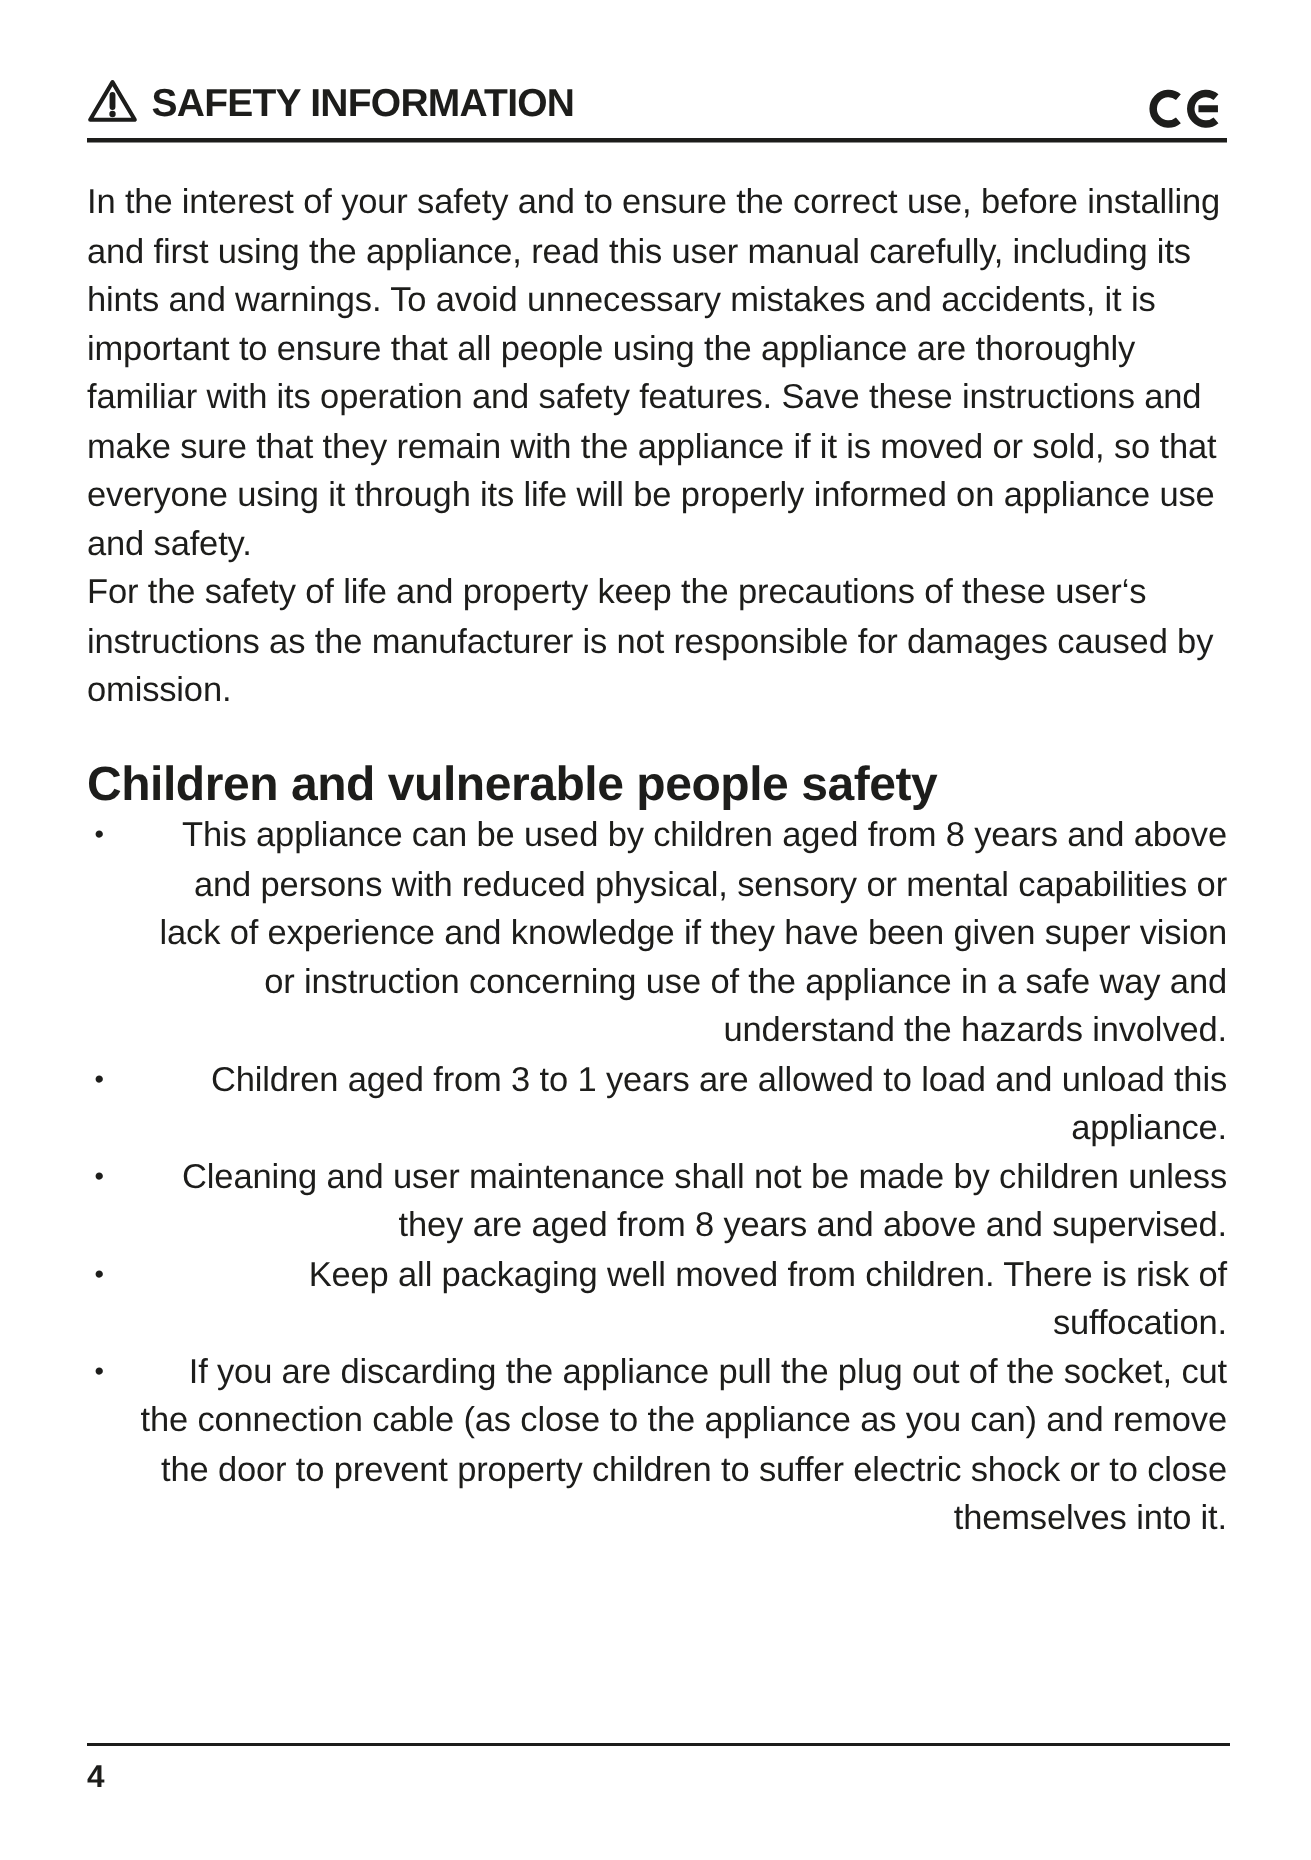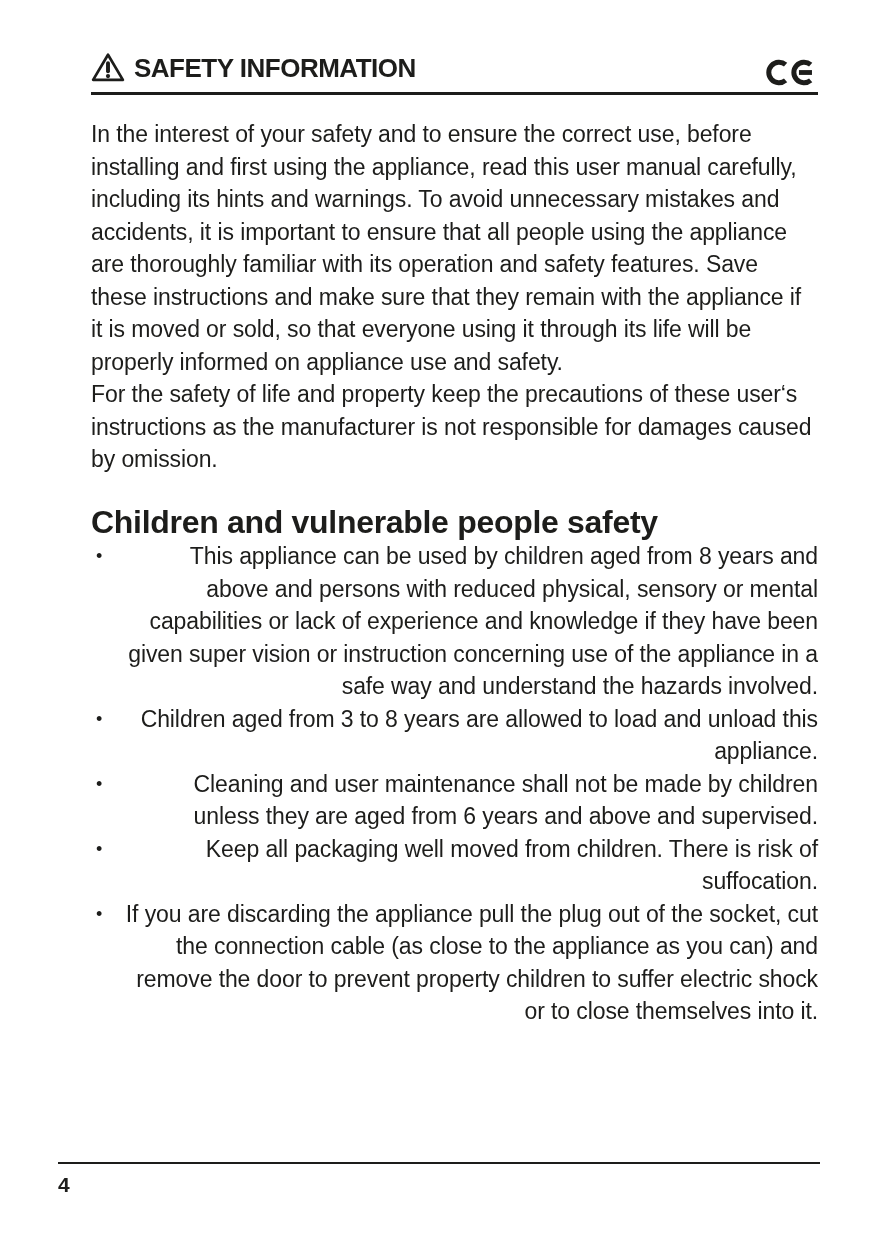--- a/index.html
+++ b/index.html
@@ -17,7 +17,6 @@
     margin: 0 auto;
     overflow: hidden;
     box-sizing: border-box;
-    padding-left: 33px;
   }
   .header {
     display: flex;

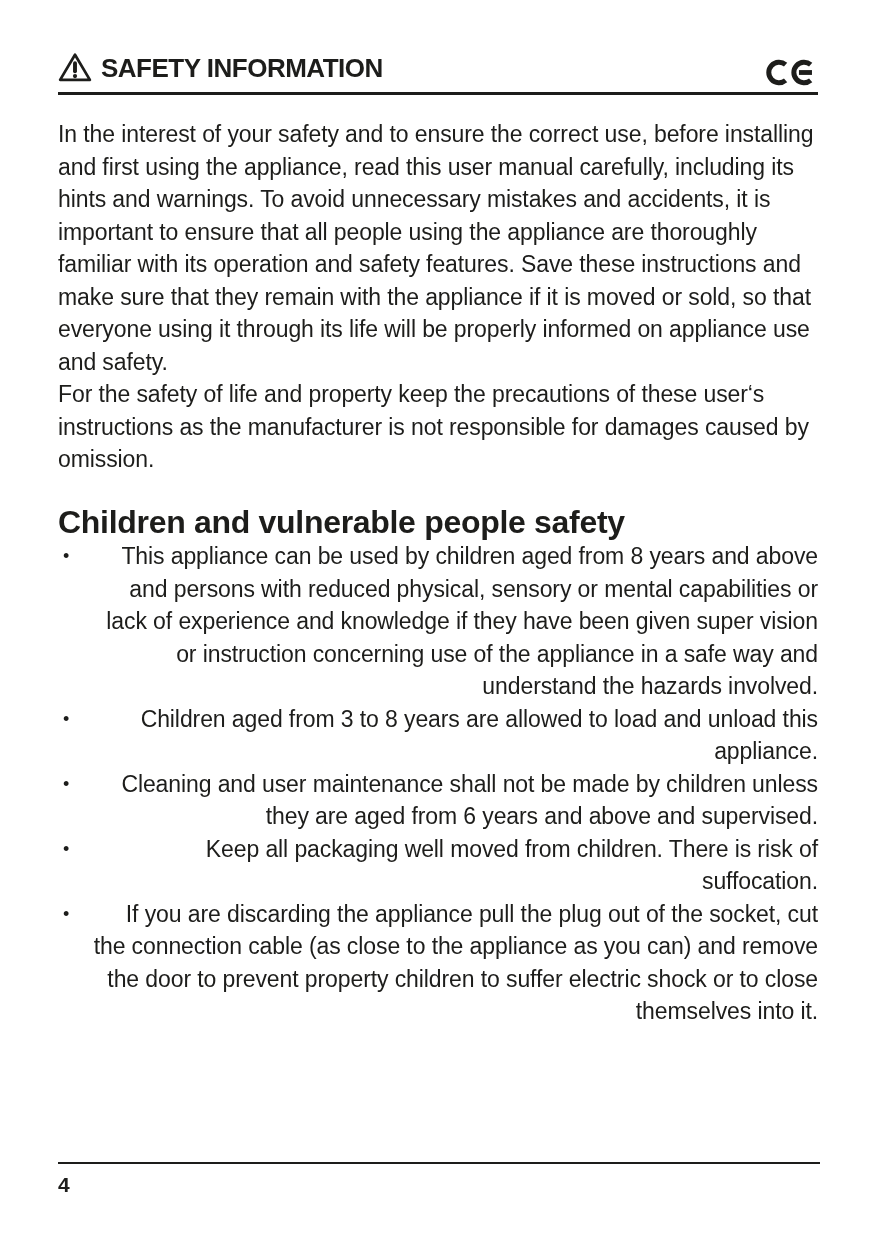--- a/index.html
+++ b/index.html
@@ -126,7 +126,7 @@
       </li>
       <li>
         <span class="bullet-marker">•</span>
-        <span class="bullet-text">Children aged from 3 to 8 years are allowed to load and unload this appliance.</span>
+        <span class="bullet-text">Children aged from 3 to 1 years are allowed to load and unload this appliance.</span>
       </li>
       <li>
         <span class="bullet-marker">•</span>

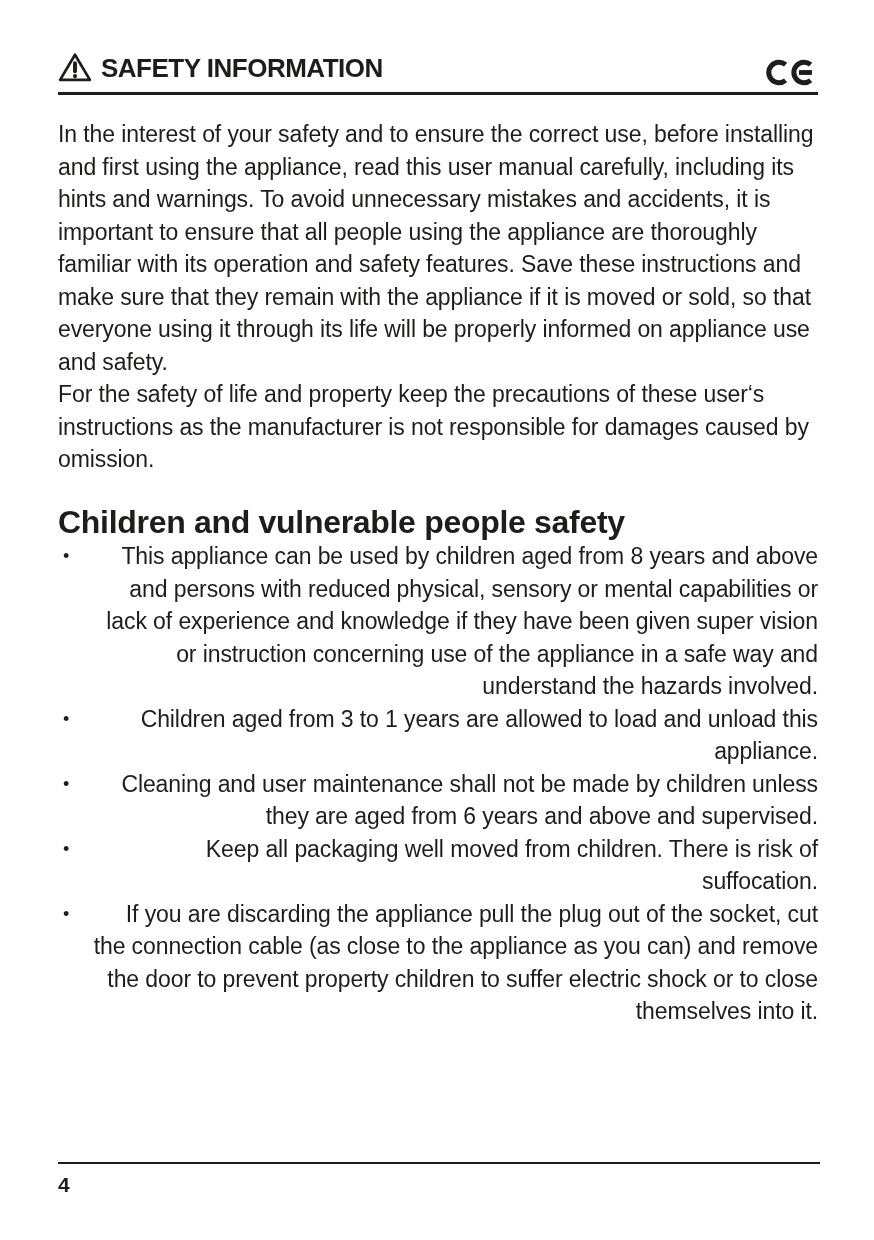--- a/index.html
+++ b/index.html
@@ -130,7 +130,7 @@
       </li>
       <li>
         <span class="bullet-marker">•</span>
-        <span class="bullet-text">Cleaning and user maintenance shall not be made by children unless they are aged from 6 years and above and supervised.</span>
+        <span class="bullet-text">Cleaning and user maintenance shall not be made by children unless they are aged from 8 years and above and supervised.</span>
       </li>
       <li>
         <span class="bullet-marker">•</span>

